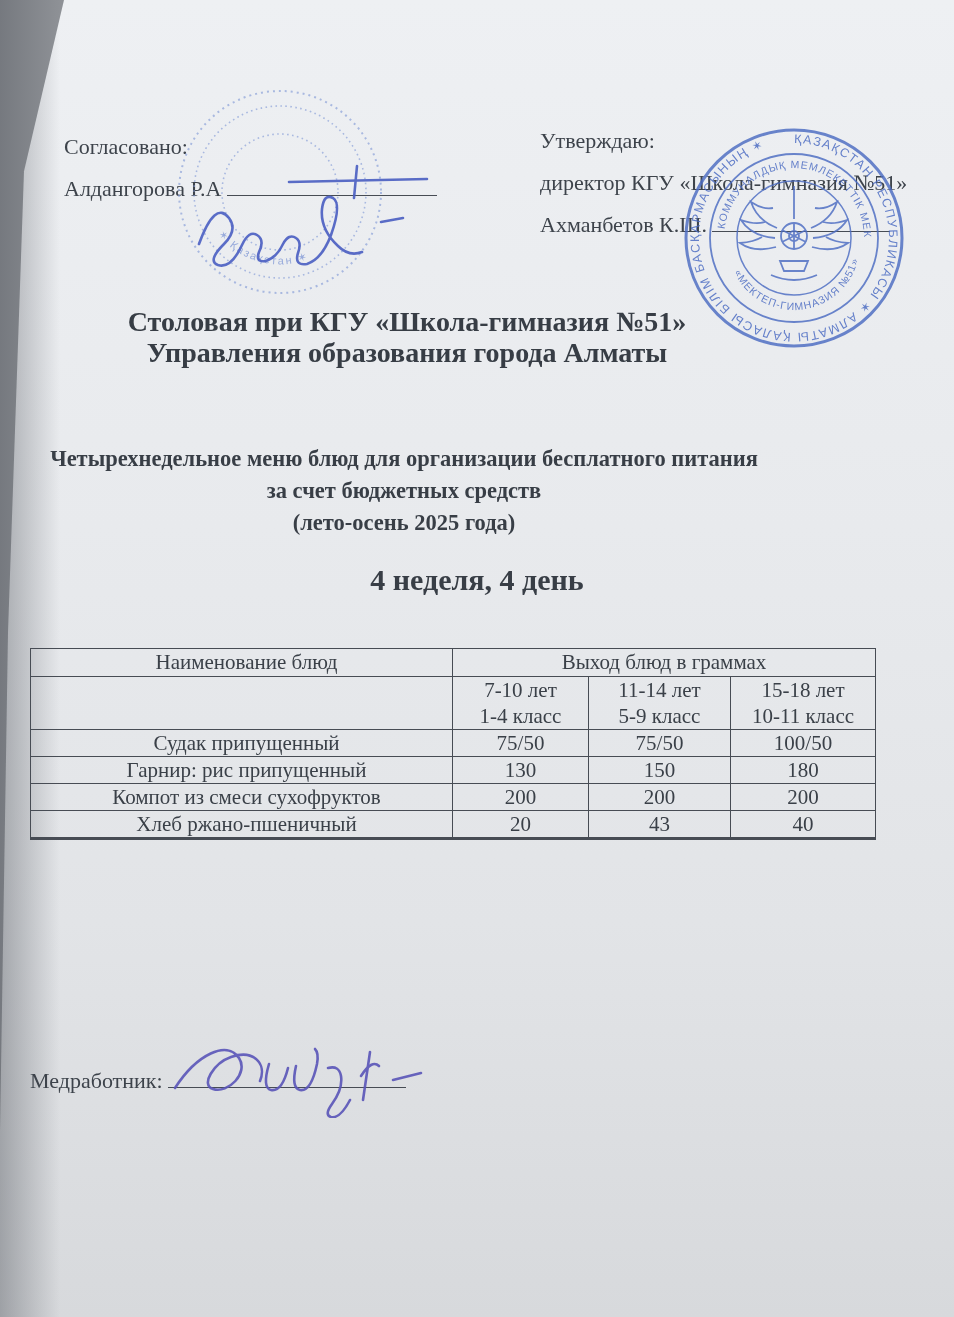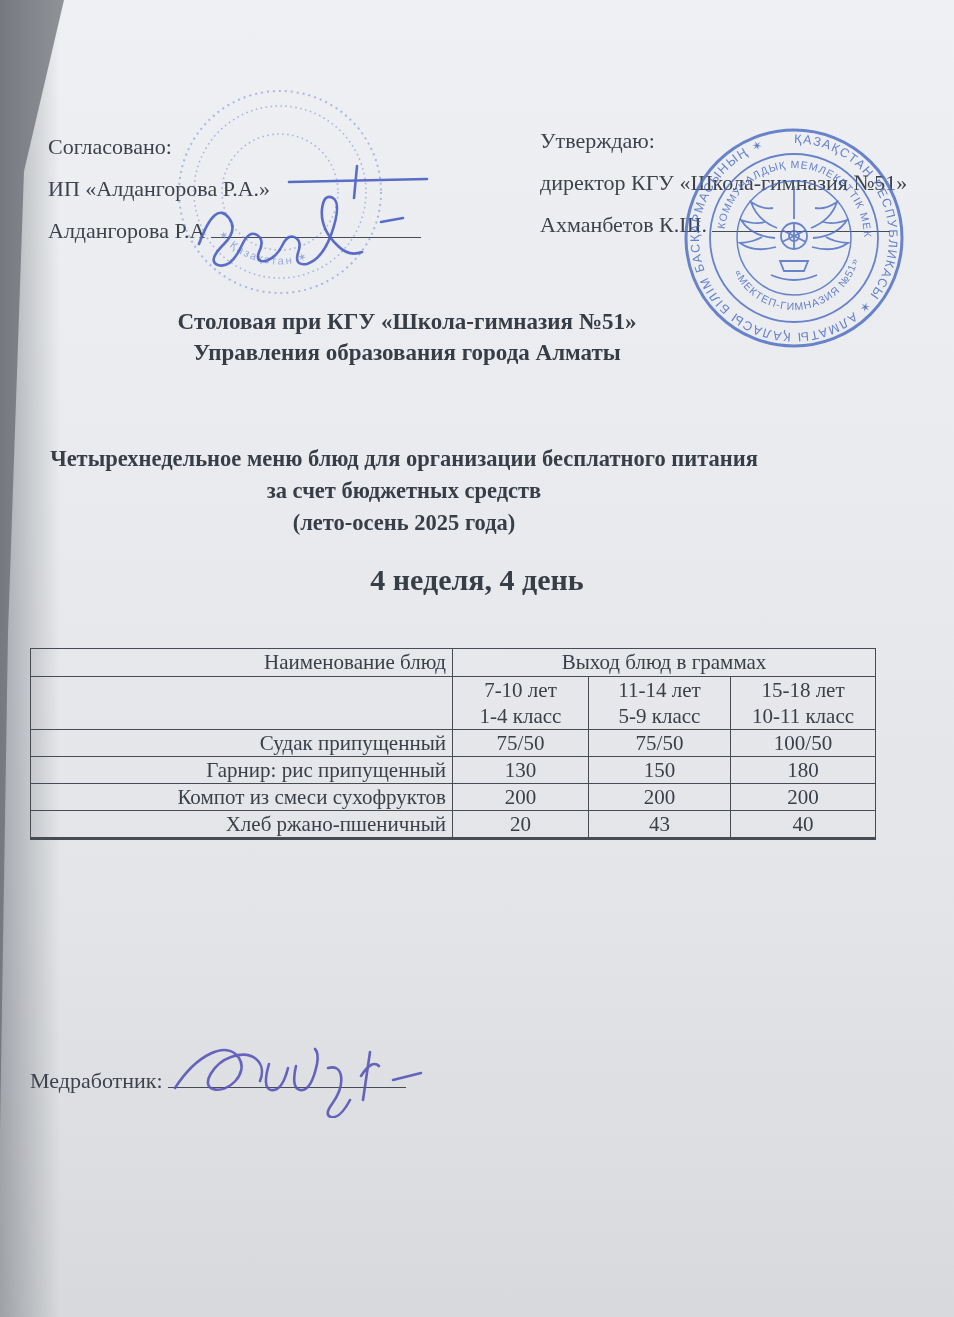--- a/index.html
+++ b/index.html
@@ -53,7 +53,7 @@
   <div class="paper"></div>
   <div class="edge-shade"></div>
 
-  <div class="abs approval txt" style="left:48px;top:126px;">
+  <div class="abs approval txt" style="left:64px;top:126px;">
     <div>Согласовано:</div>
     <div>ИП «Алдангорова Р.А.»</div>
     <div><span>Алдангорова Р.А</span>&nbsp;<span class="uline" style="width:210px;"></span></div>

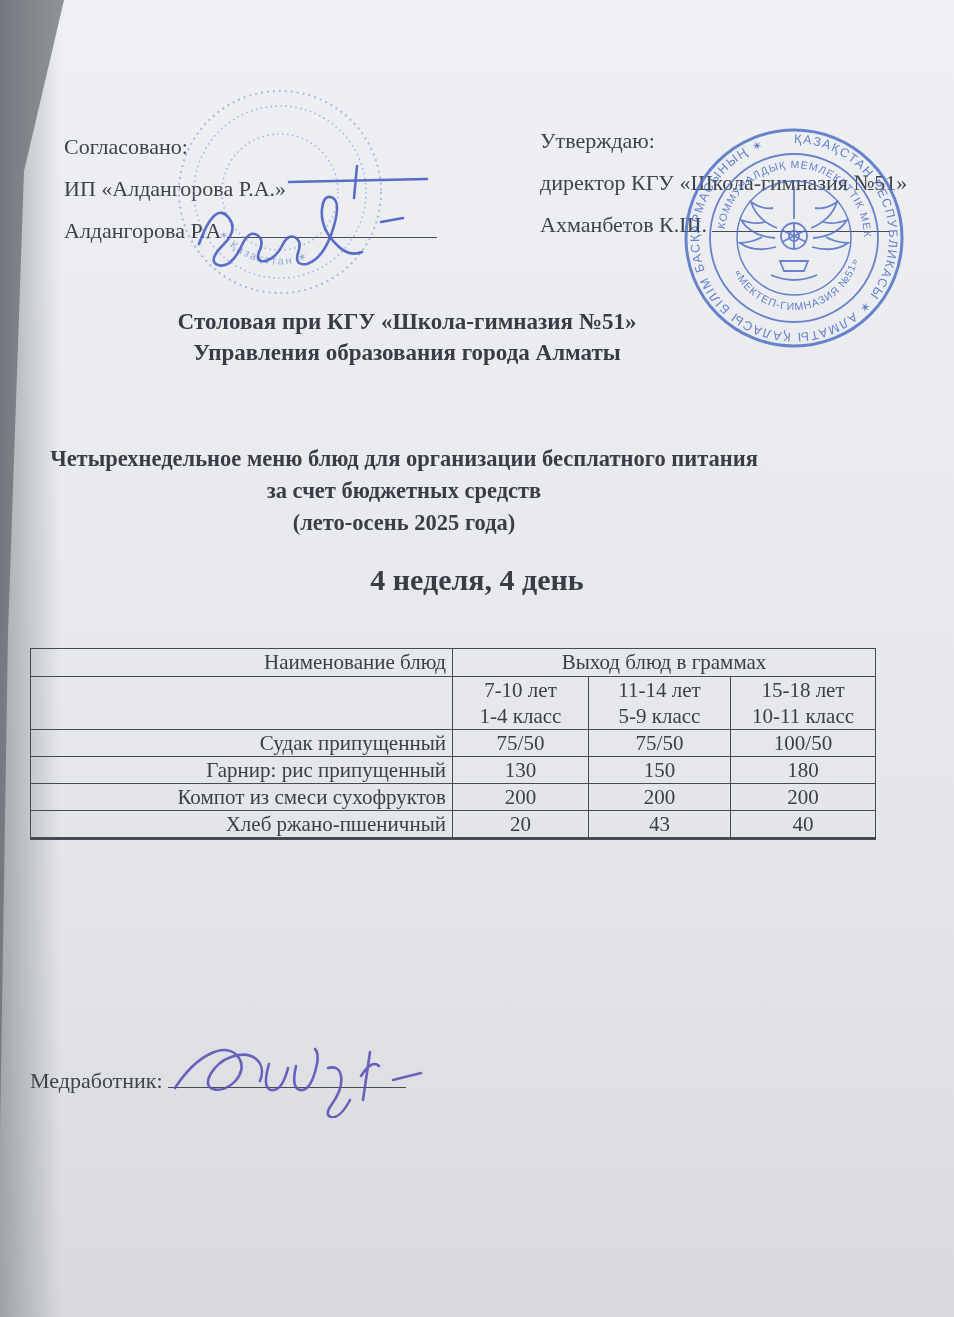--- a/index.html
+++ b/index.html
@@ -55,7 +55,6 @@
 
   <div class="abs approval txt" style="left:64px;top:126px;">
     <div>Согласовано:</div>
-    <div>ИП «Алдангорова Р.А.»</div>
     <div><span>Алдангорова Р.А</span>&nbsp;<span class="uline" style="width:210px;"></span></div>
   </div>
 

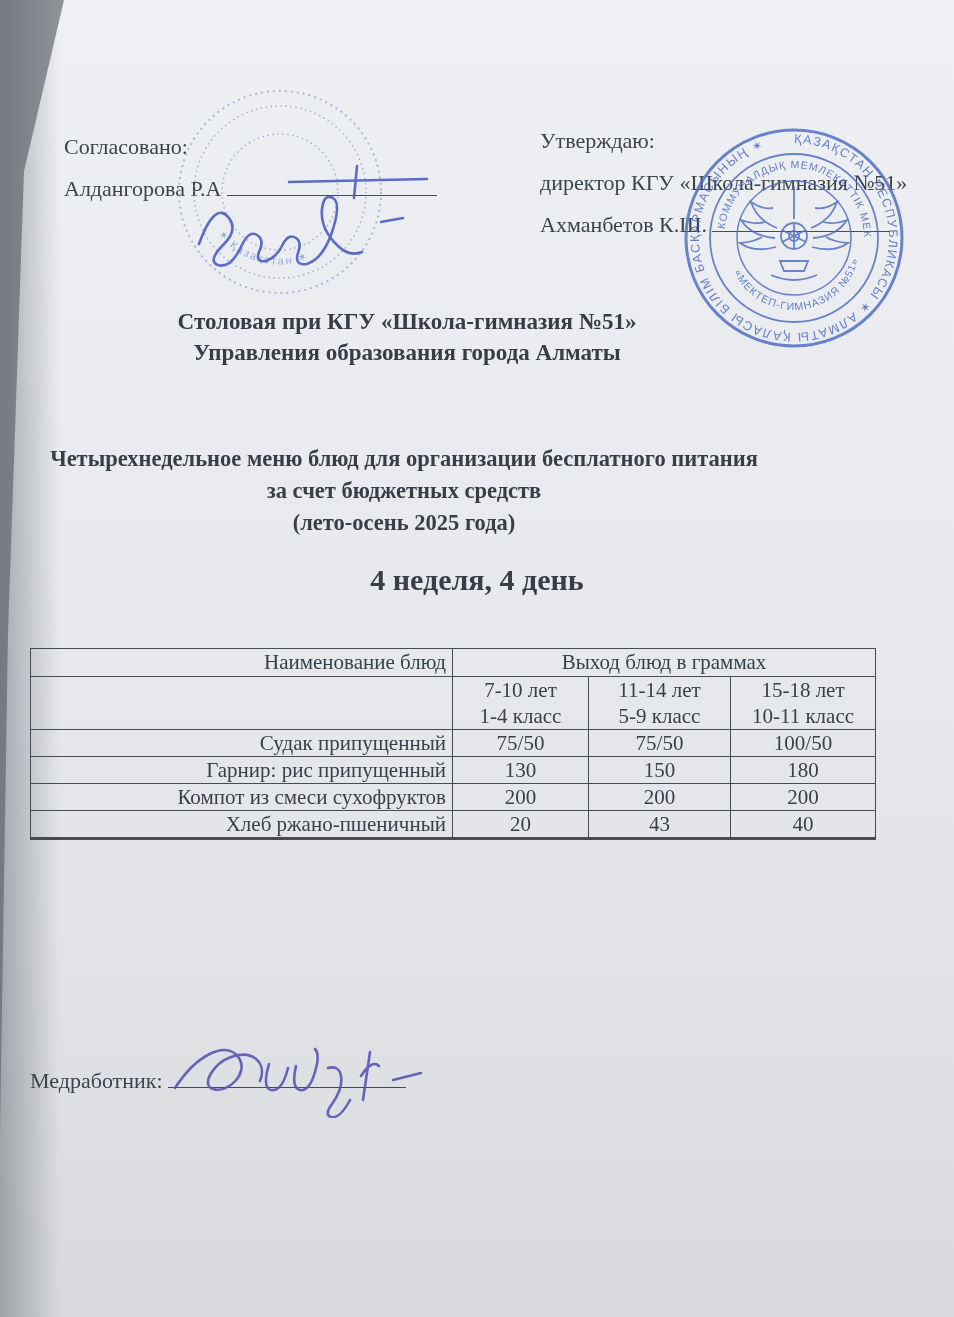--- a/index.html
+++ b/index.html
@@ -24,7 +24,7 @@
   .abs{position:absolute;}
   .approval{font-size:22px;line-height:42px;white-space:nowrap;}
   .uline{display:inline-block;border-bottom:1.6px solid #474c54;height:18px;vertical-align:baseline;}
-  .org-title{left:0;width:814px;top:306px;text-align:center;font-weight:bold;font-size:23px;line-height:31px;color:#373d45;}
+  .org-title{left:0;width:814px;top:306px;text-align:center;font-weight:bold;font-size:28px;line-height:31px;color:#373d45;}
   .menu-title{left:0;width:808px;top:443px;text-align:center;font-weight:bold;font-size:22.5px;line-height:32px;color:#383e46;}
   .week{left:0;width:954px;top:563px;text-align:center;font-weight:bold;font-size:30px;color:#383e46;}
   table.menu{

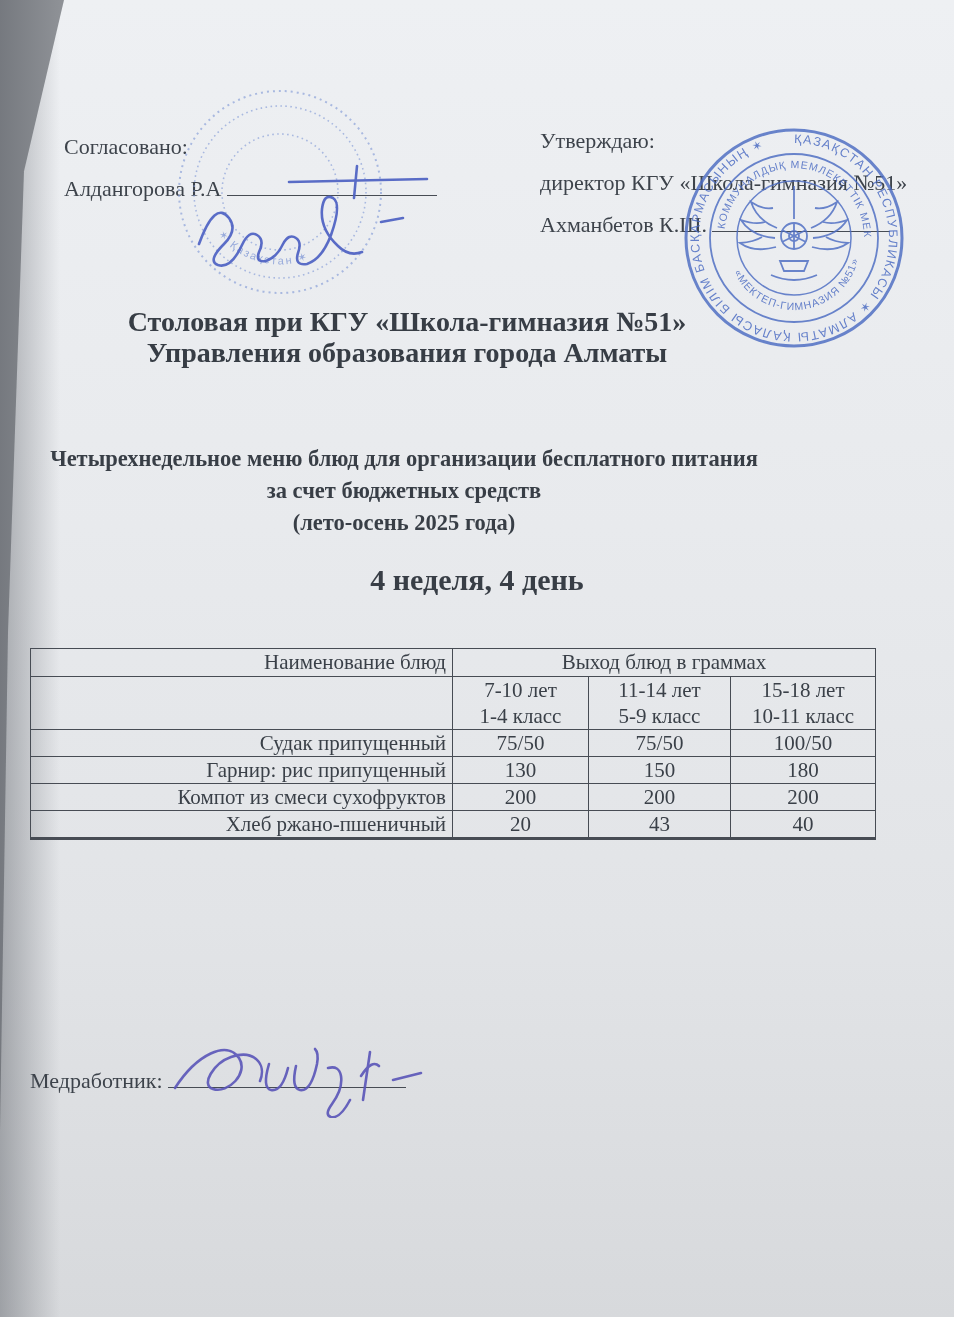--- a/index.html
+++ b/index.html
@@ -37,7 +37,7 @@
     padding:0 6px;font-weight:normal;text-align:center;
     overflow:hidden;white-space:nowrap;
   }
-  table.menu .dish{text-align:right;padding-left:16px;}
+  table.menu .dish{text-align:center;padding-left:16px;}
   table.menu tr.hdr1 td{height:27px;}
   table.menu tr.hdr2 td{height:52px;line-height:26px;}
   table.menu tr.data td{height:26px;}

